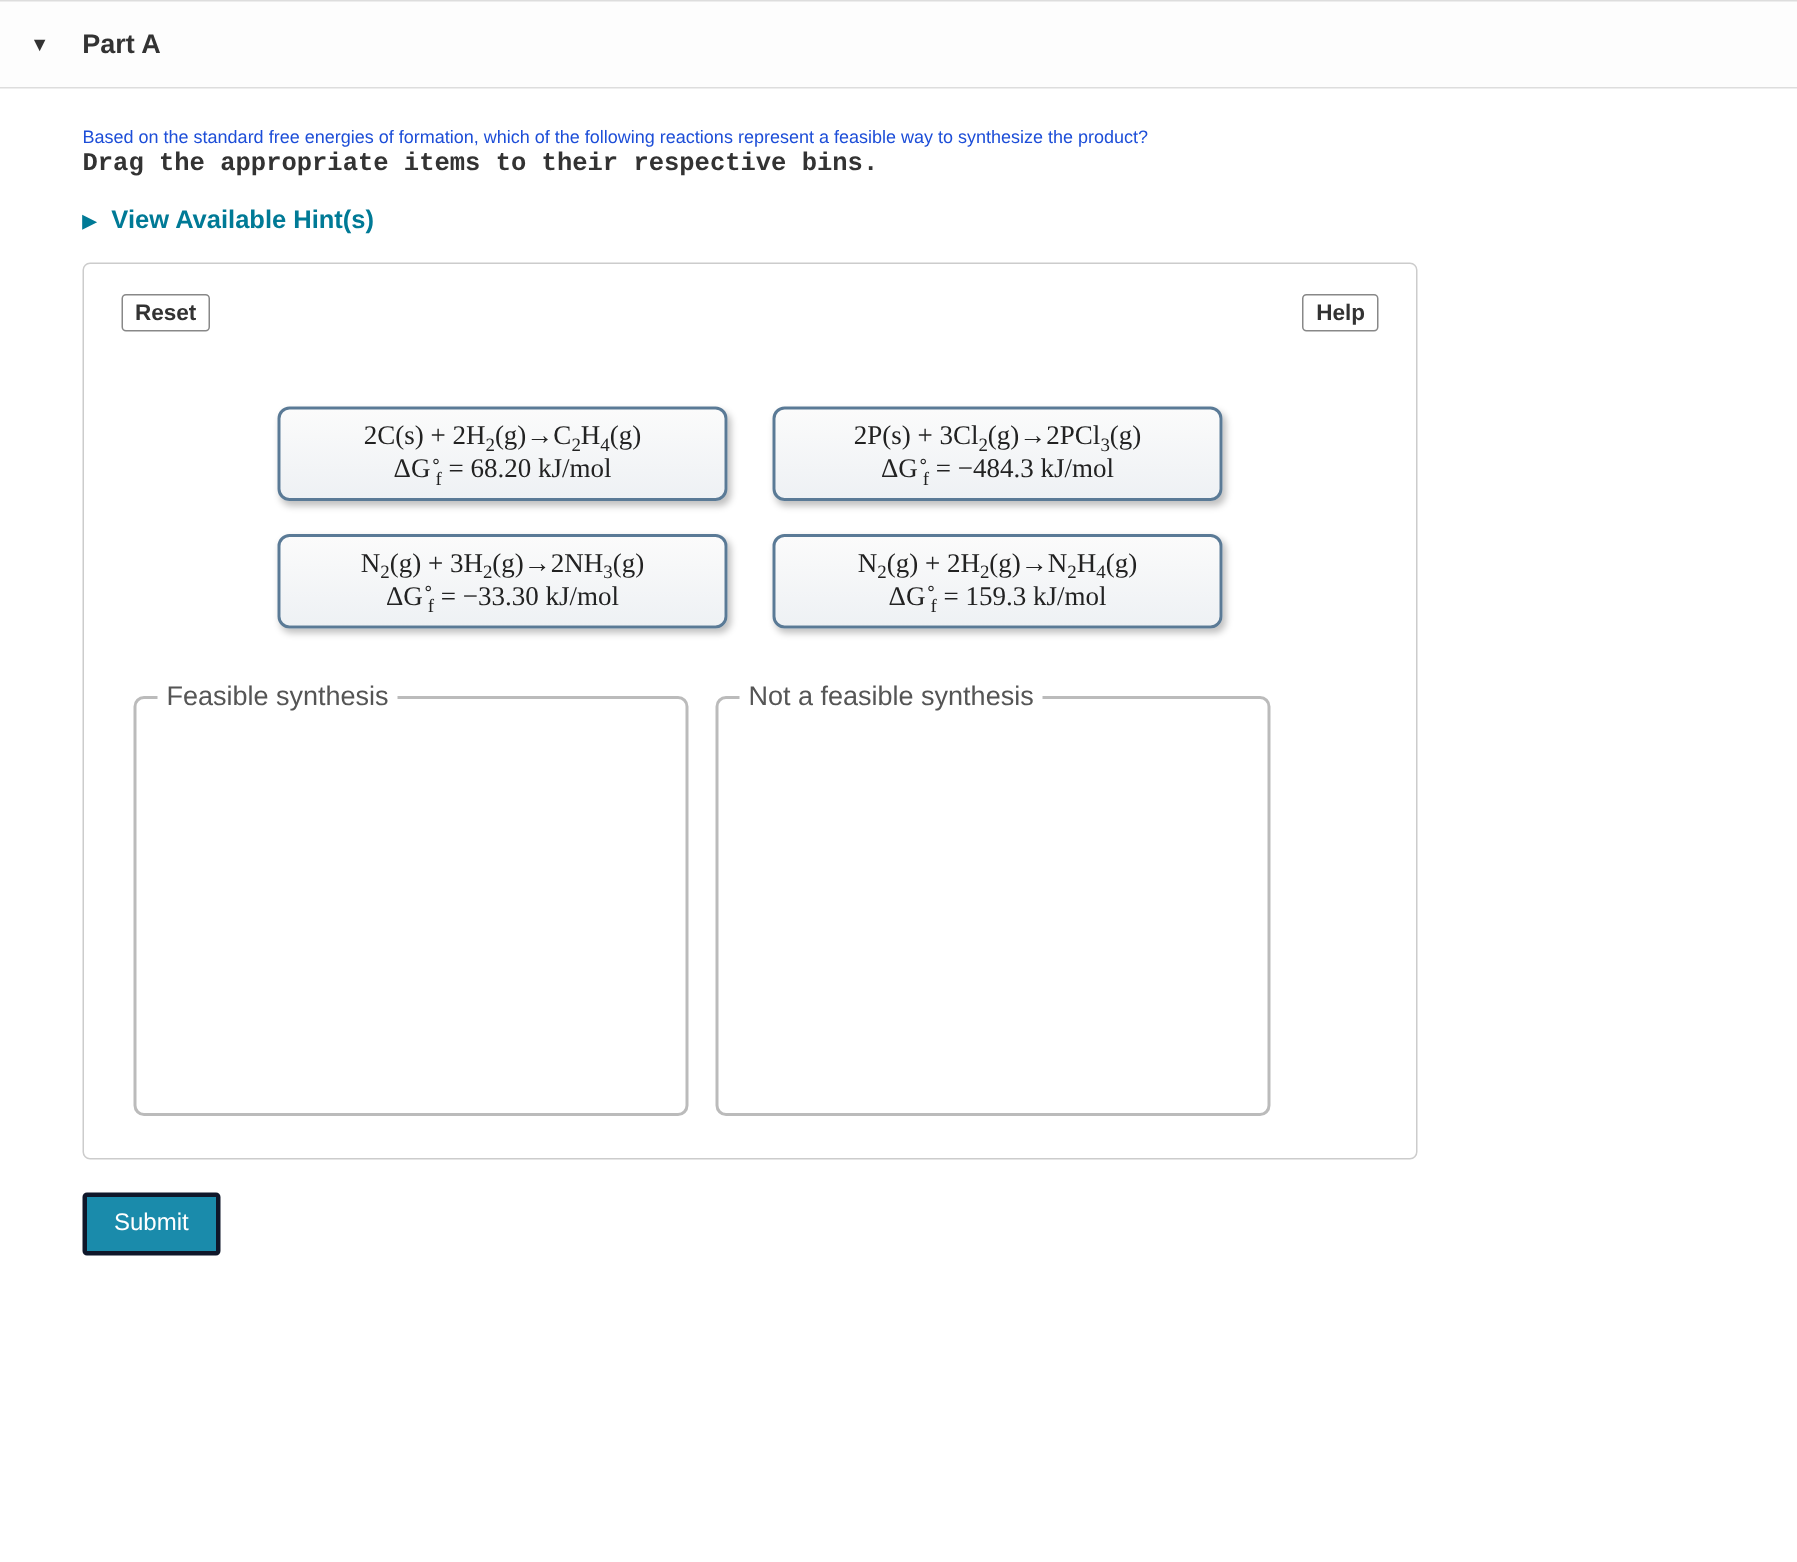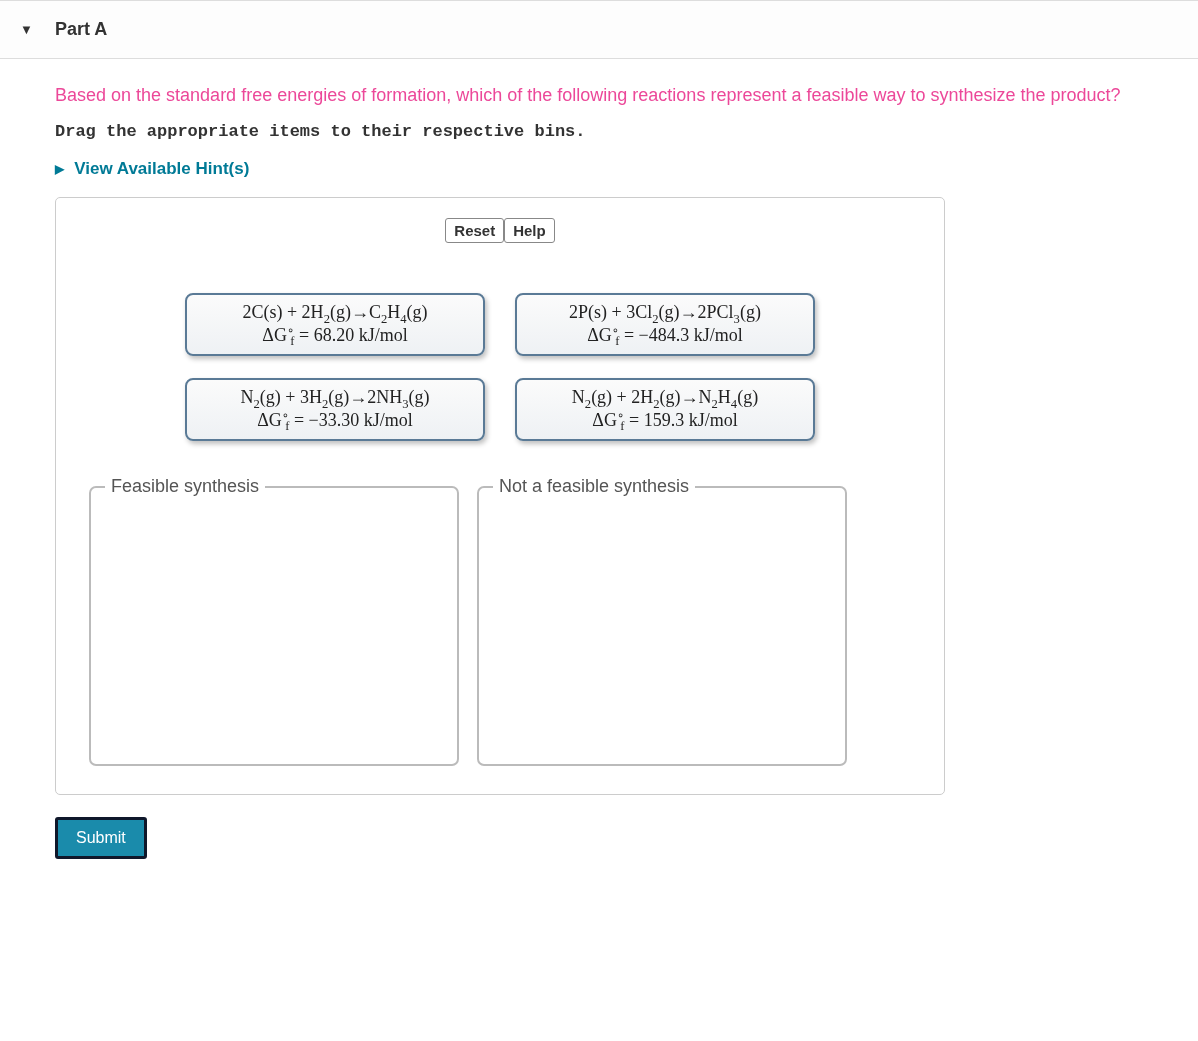--- a/index.html
+++ b/index.html
@@ -32,10 +32,10 @@
     padding: 24px 55px 30px 55px;
   }
   .question-text {
-    font-size: 18px;
-    color: #ec4899;
+    font-size: 12px;
+    color: #1d4ed8;
     line-height: 1.4;
-    margin-bottom: 14px;
+    margin-bottom: 0;
   }
   .instruction-text {
     font-size: 17px;

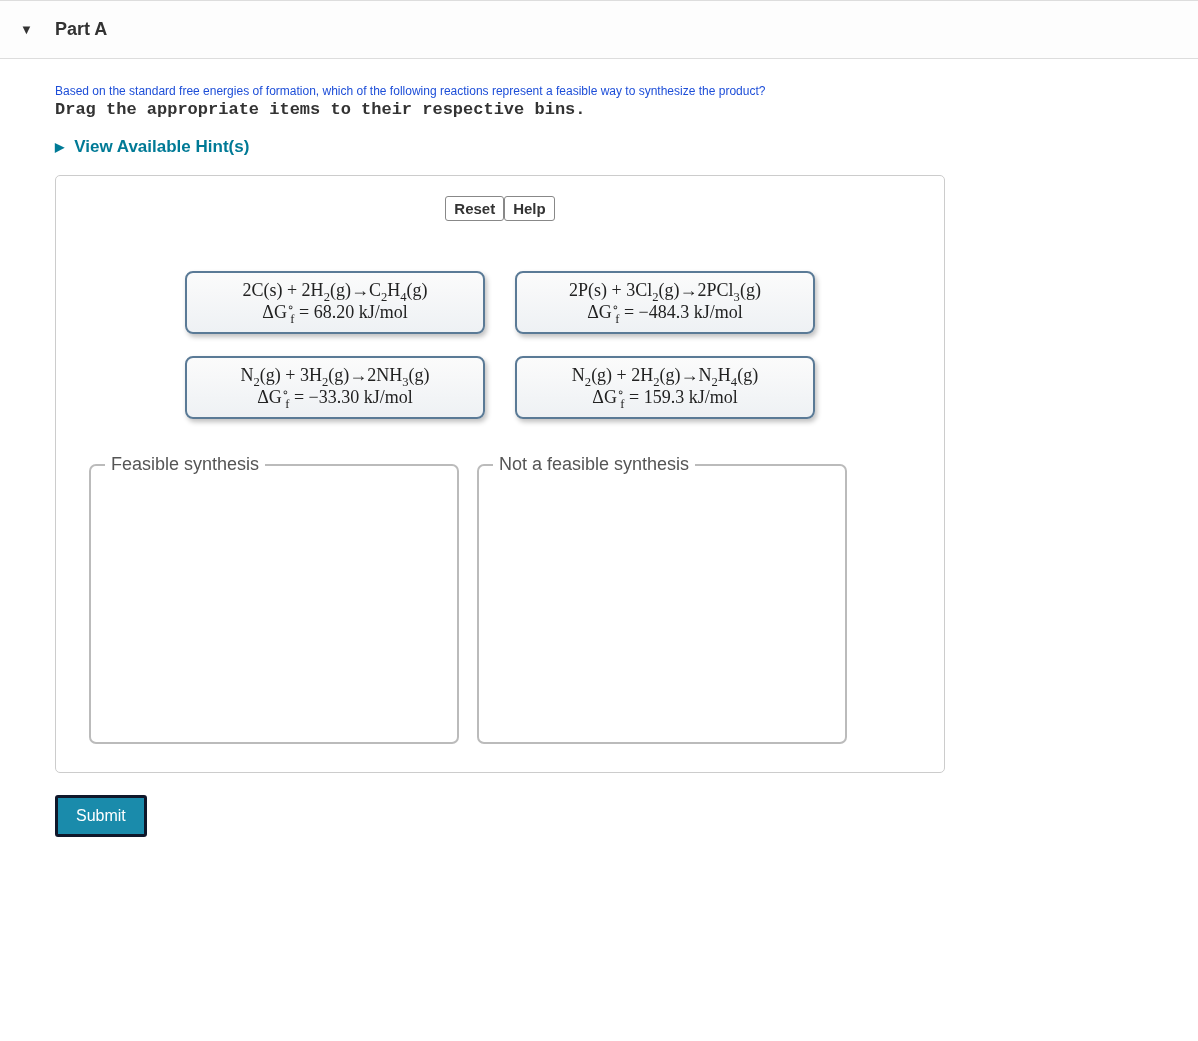--- a/index.html
+++ b/index.html
@@ -67,7 +67,7 @@
   }
   .panel-actions {
     display: flex;
-    justify-content: center;
+    justify-content: space-between;
     margin-bottom: 50px;
   }
   .outline-btn {

